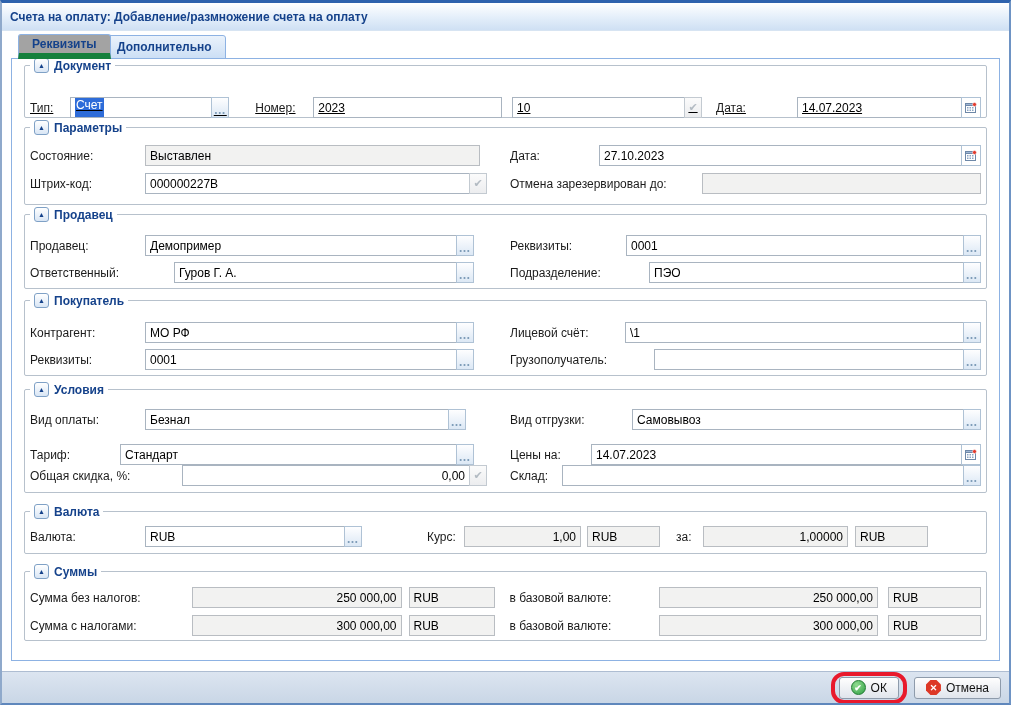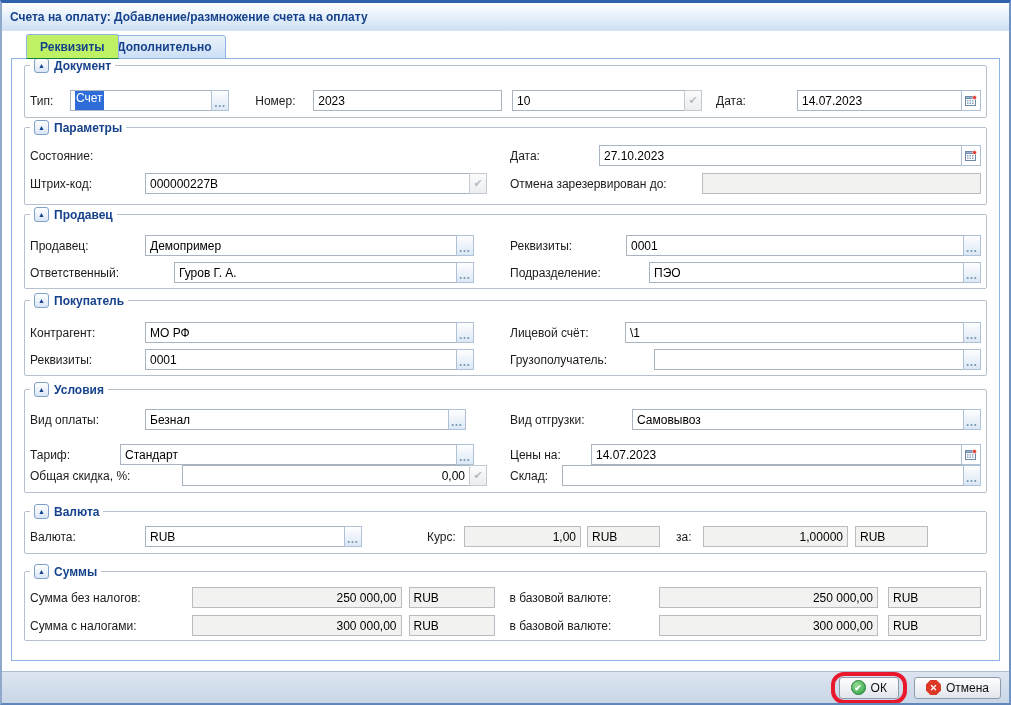--- a/index.html
+++ b/index.html
@@ -24,7 +24,7 @@
     border: 1px solid #8DB2E3; border-radius: 3px 3px 0 0;
     display: flex; align-items: center; cursor: pointer;
   }
-  .tab.active { left: 15px; background: #bef264; border-bottom: 1px solid #15803d; z-index: 4; }
+  .tab.active { left: 7px; background: #a3a3a3; border-bottom: 6px solid #15803d; z-index: 4; }
   .tab.inactive { left: 92px; height: 24px; background: linear-gradient(#EAF2FB, #CCDFF5); }
   .panel {
     position: absolute; top: 55px; left: 9px; right: 9px; height: 603px;

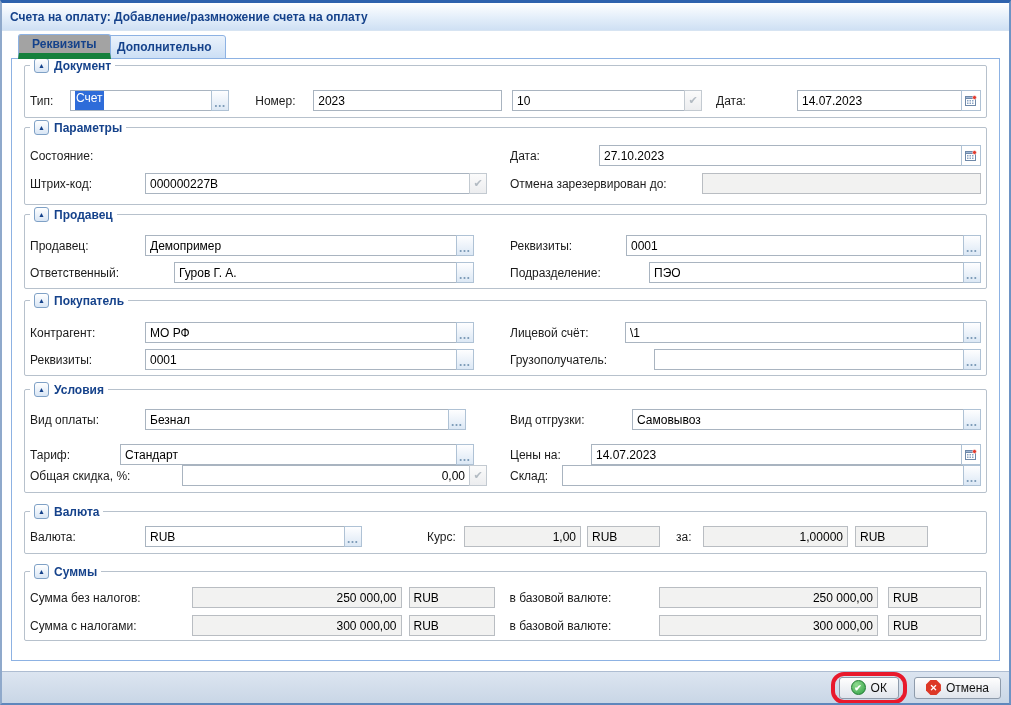--- a/index.html
+++ b/index.html
@@ -118,7 +118,7 @@
         <button class="collapse-btn">▲</button>
         <span class="stitle">Документ</span>
       </div>
-      <div class="row" style="top:24px;">
+      <div class="row" style="top:31px;text-decoration:underline;">
         <span class="lbl" style="width:40px;">Тип:</span>
         <span class="fg" style="width:187px;">
           <span class="fld fldd" style="flex:1;">

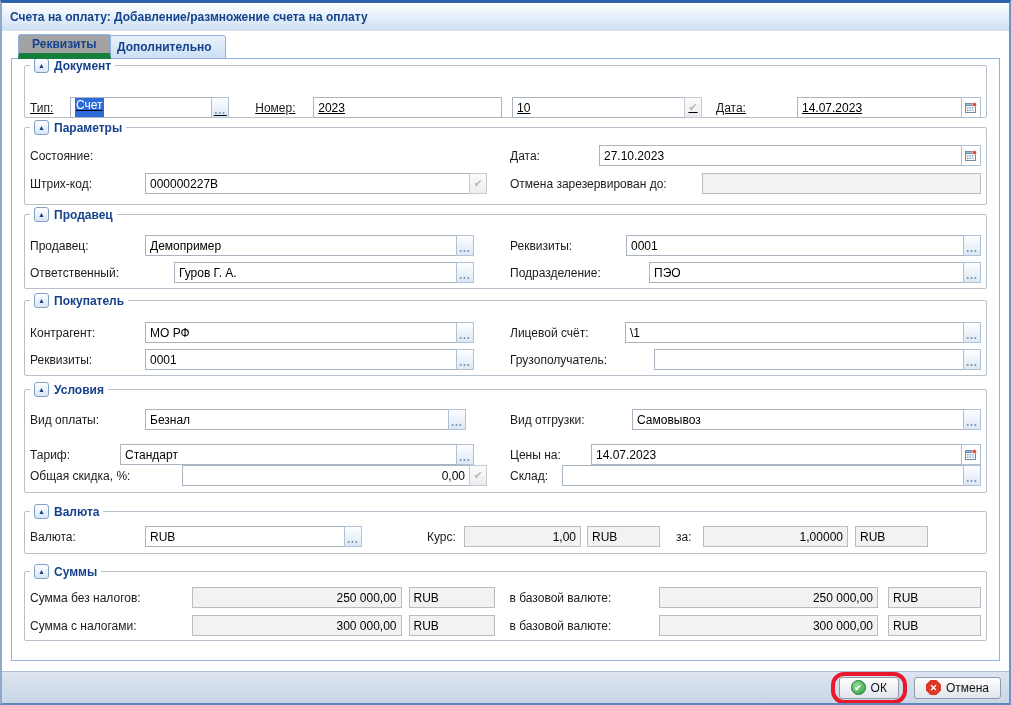--- a/index.html
+++ b/index.html
@@ -166,6 +166,7 @@
       <div class="row" style="top:17px;">
         <span class="half hl">
           <span class="lbl" style="width:115px;">Состояние:</span>
+          <input class="fld ro" style="flex: 1 1 0%; margin-right: 10px;" readonly="" value="Выставлен">
         </span>
         <span class="half hr">
           <span class="lbl" style="width:89px;">Дата:</span>

